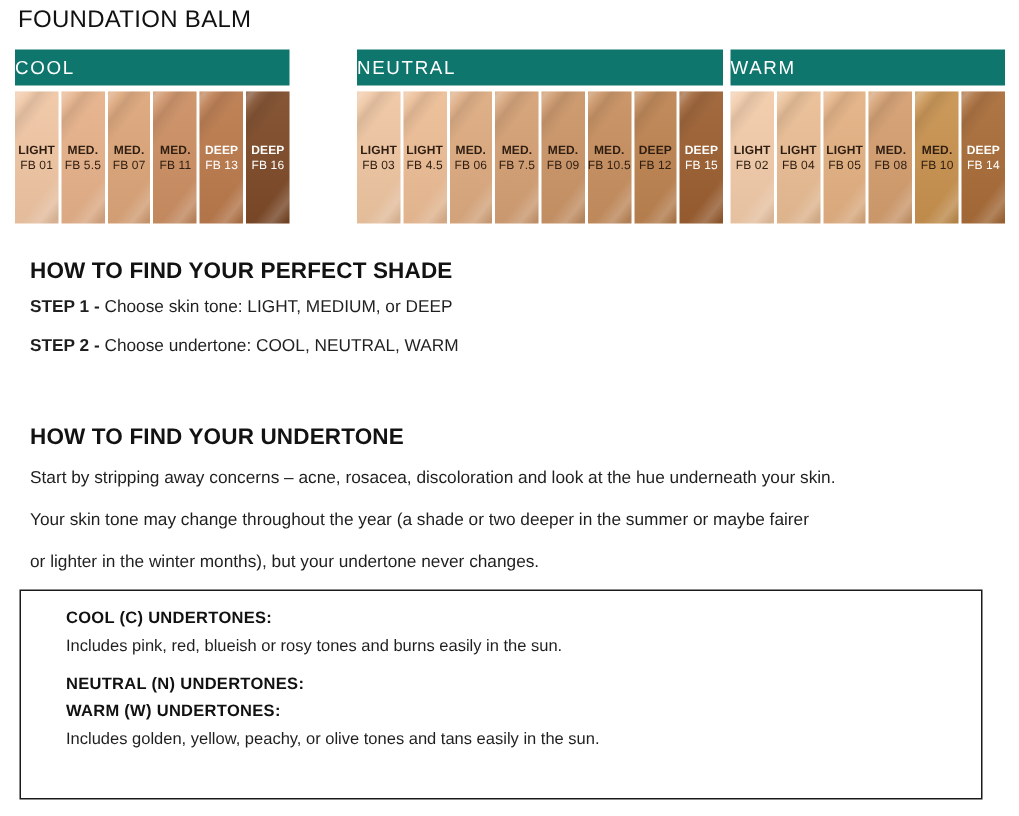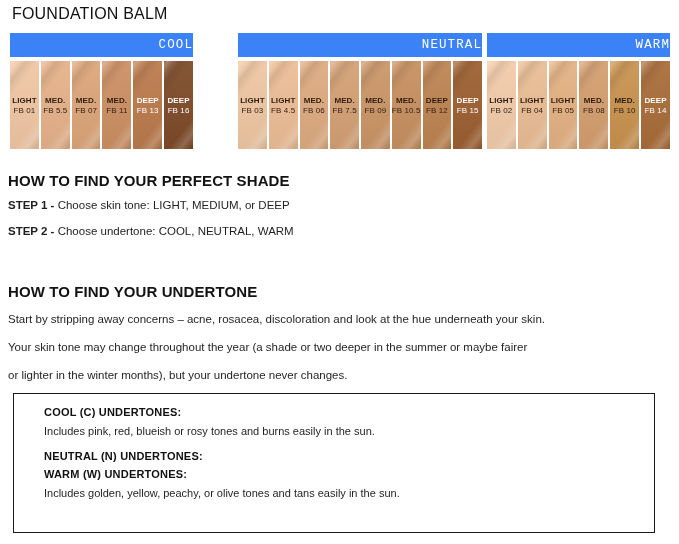--- a/index.html
+++ b/index.html
@@ -48,16 +48,15 @@
     flex-direction: column;
   }
   .group-header {
-    background: #3b82f6;
+    background: #0f766e;
     color: #ffffff;
     font-size: 12.5px;
     letter-spacing: 1.1px;
-    text-align: right;
+    text-align: left;
     padding: 5px 0 5px 0;
     height: 14px;
     line-height: 14px;
     box-sizing: content-box;
-    font-family: Liberation Mono, monospace;
   }
   .swatch-row {
     display: flex;

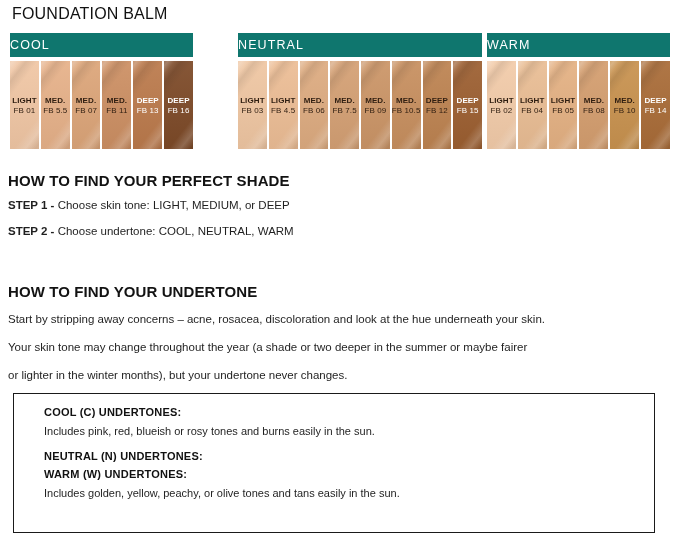--- a/index.html
+++ b/index.html
@@ -124,7 +124,7 @@
   
   .section {
     position: absolute;
-    left: 8px;
+    left: 20px;
     width: 655px;
   }
   .section-heading {

